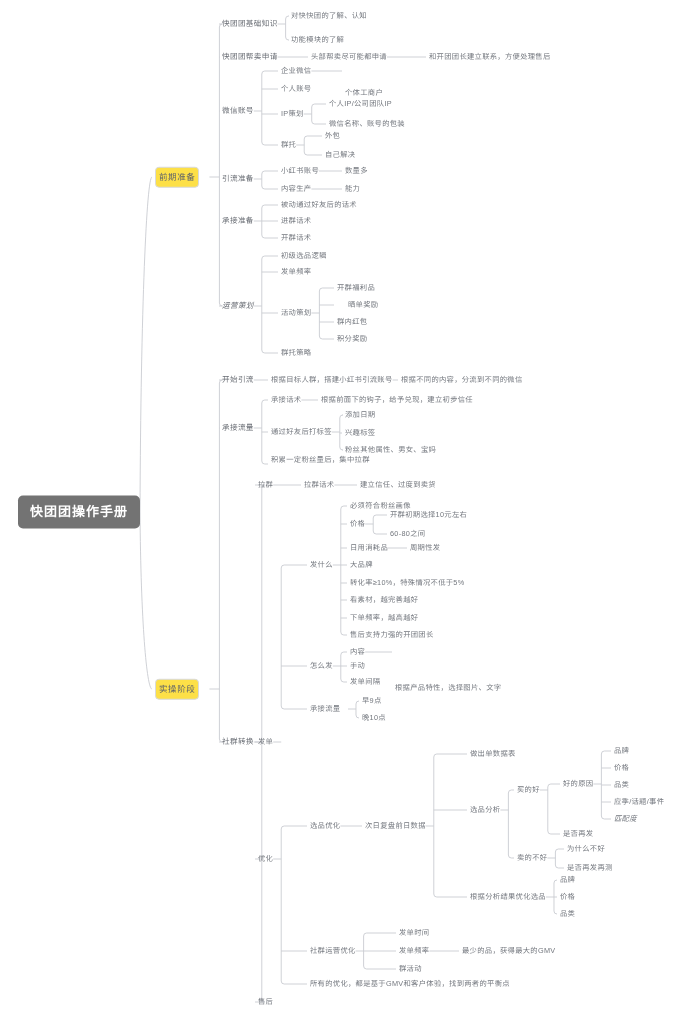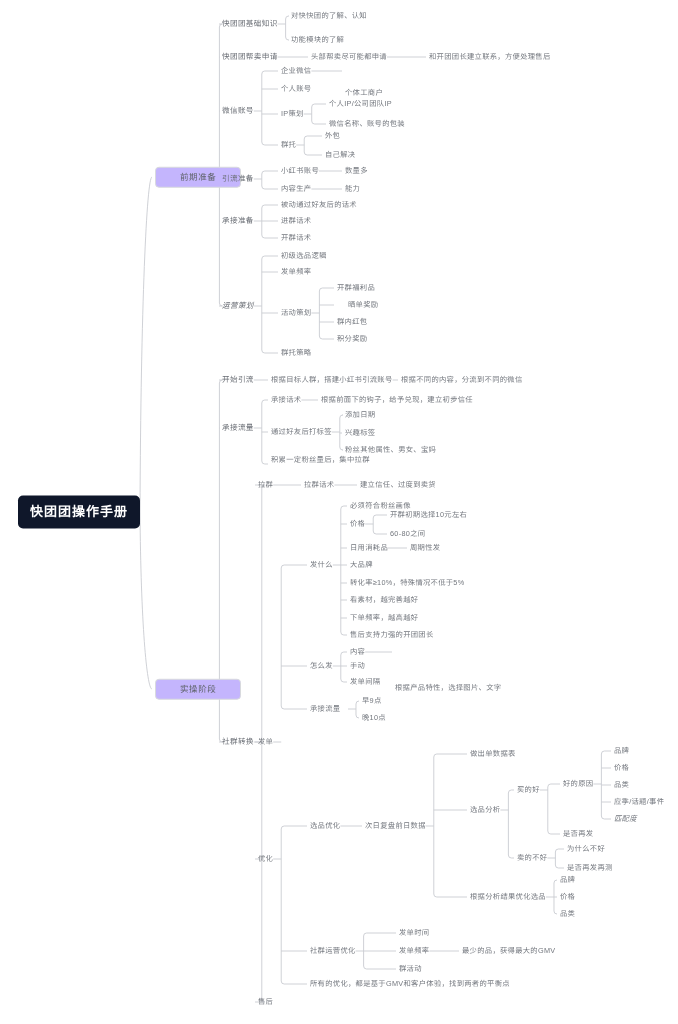--- a/index.html
+++ b/index.html
@@ -48,10 +48,10 @@
     line-height: 1.15;
   }
   .node.level1 {
-    background: #c4b5fd;
+    background: #fde047;
     border: 1px solid #d8dadd;
     border-radius: 4px;
-    padding: 5px 24px;
+    padding: 5px 3px;
     font-size: 8.5px;
     color: #5f636a;
     letter-spacing: 0.6px;

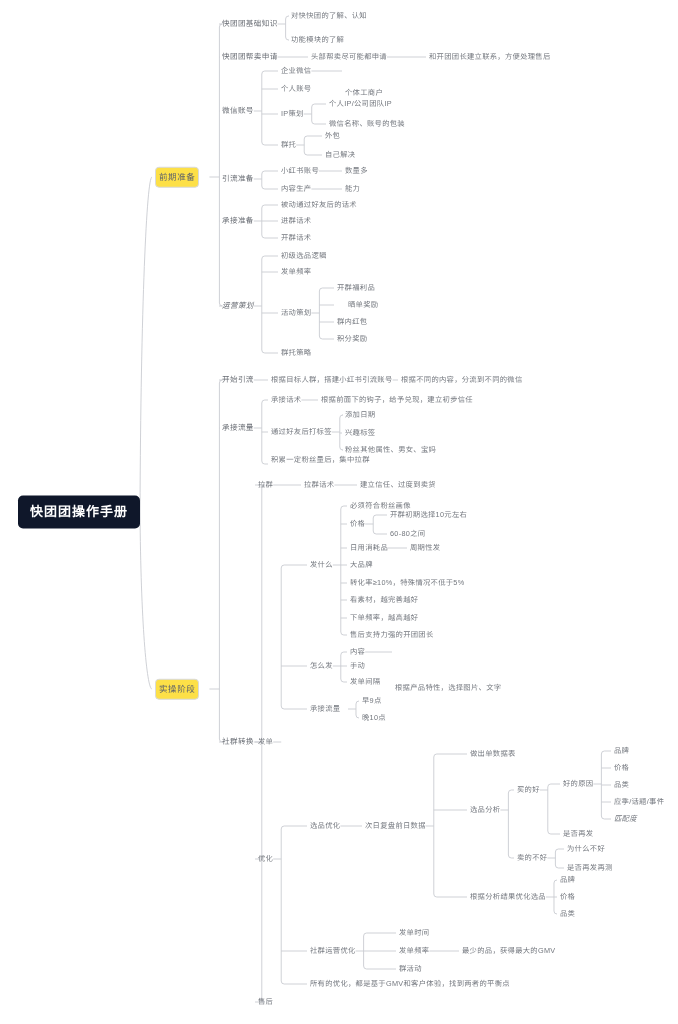--- a/index.html
+++ b/index.html
@@ -38,7 +38,7 @@
     transform: translateY(-50%);
   }
   .node.root {
-    background: #0f172a;
+    background: #737373;
     color: #ffffff;
     font-size: 13px;
     font-weight: 600;

